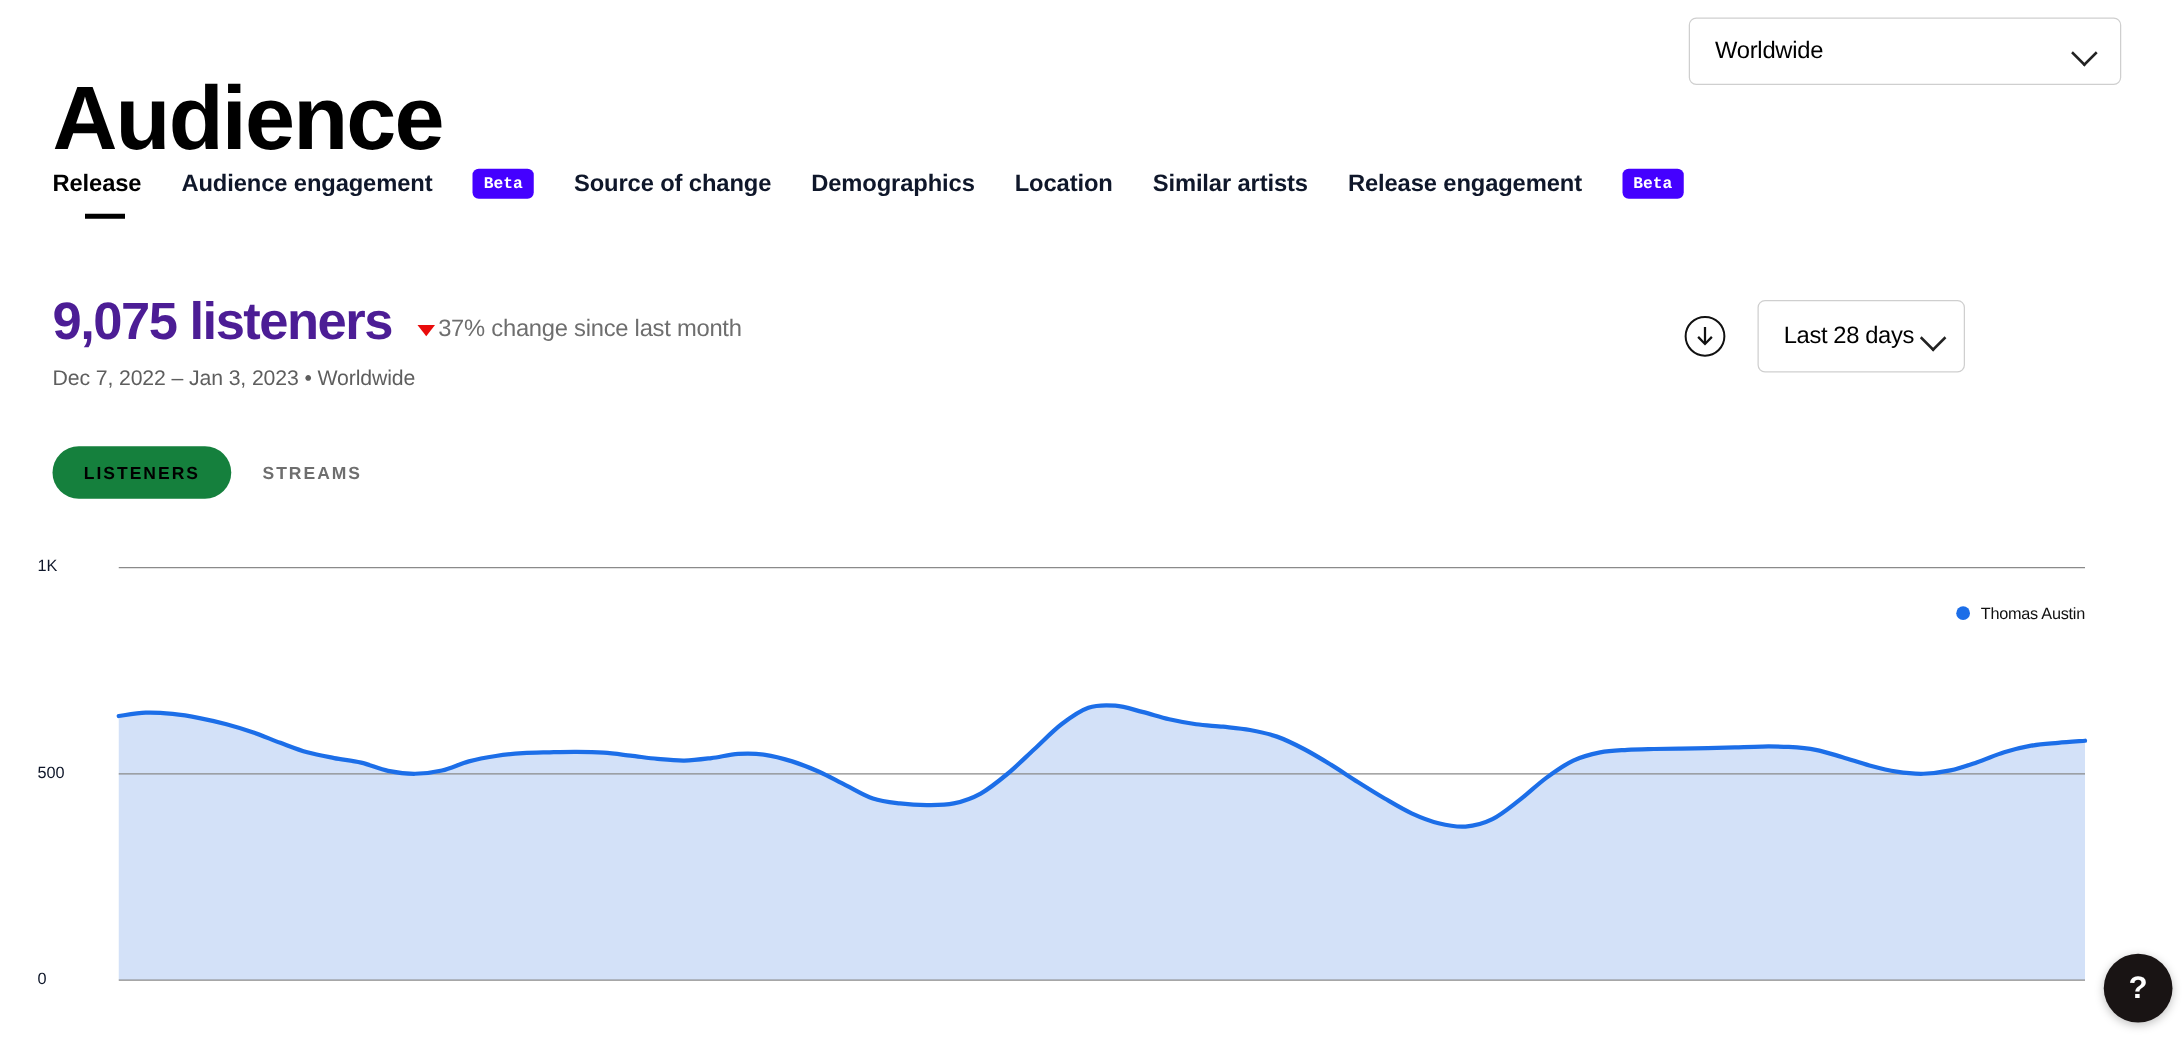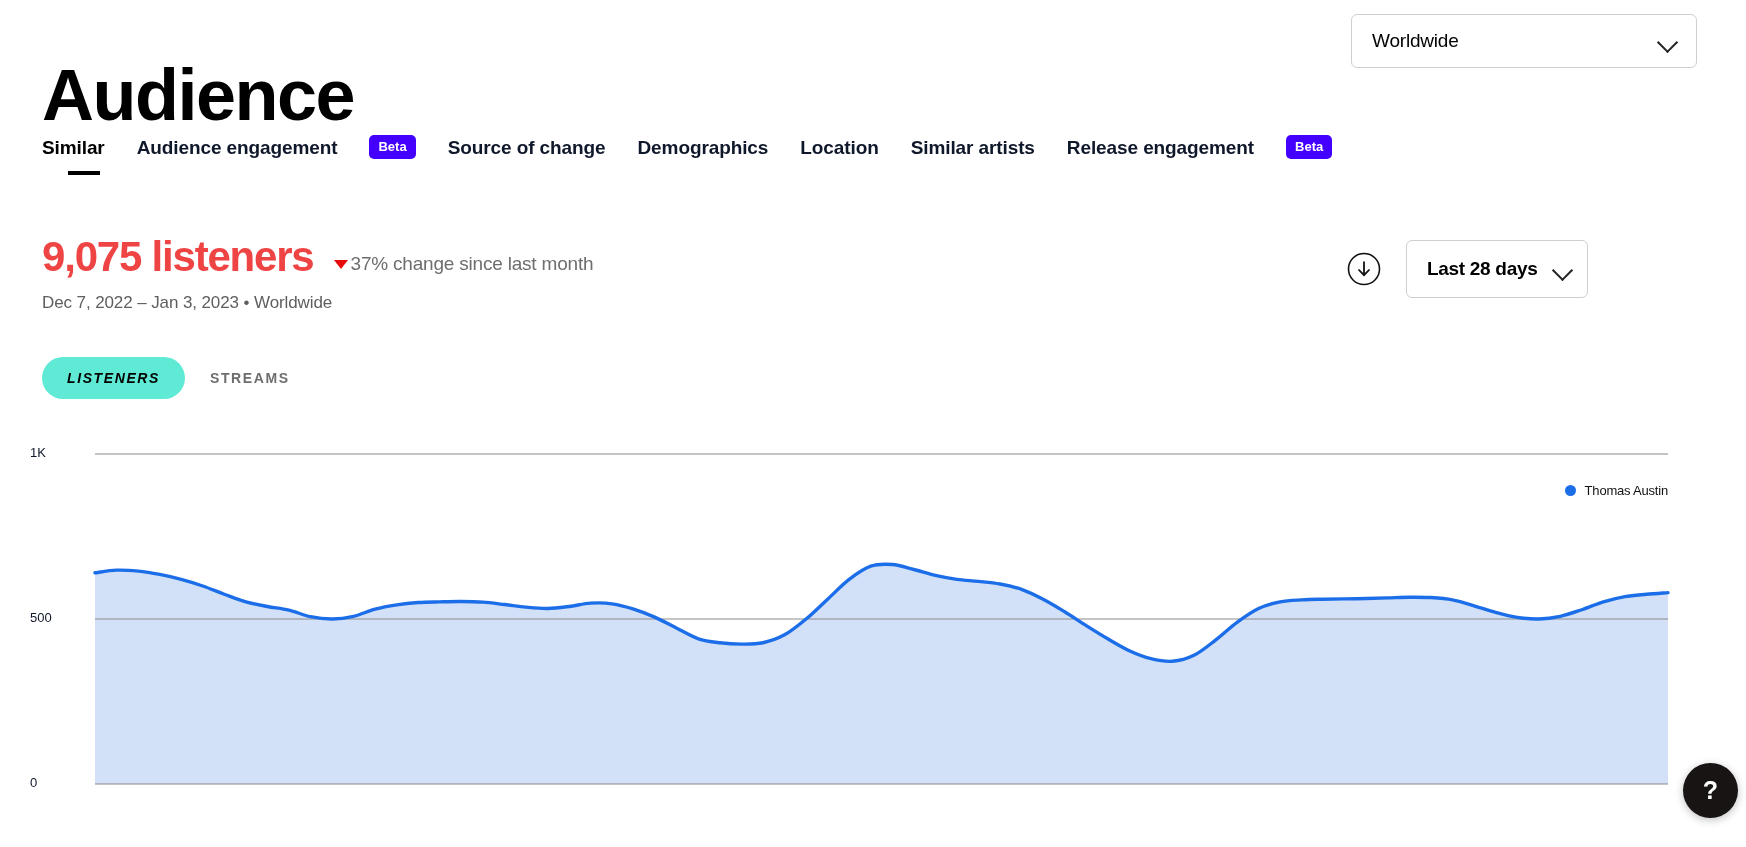--- a/index.html
+++ b/index.html
@@ -278,7 +278,7 @@
 
 <div class="nav">
   <div class="nav-item active">
-    <span>Similar</span>
+    <span>Release</span>
     <span class="underline"></span>
   </div>
   <div class="nav-item">

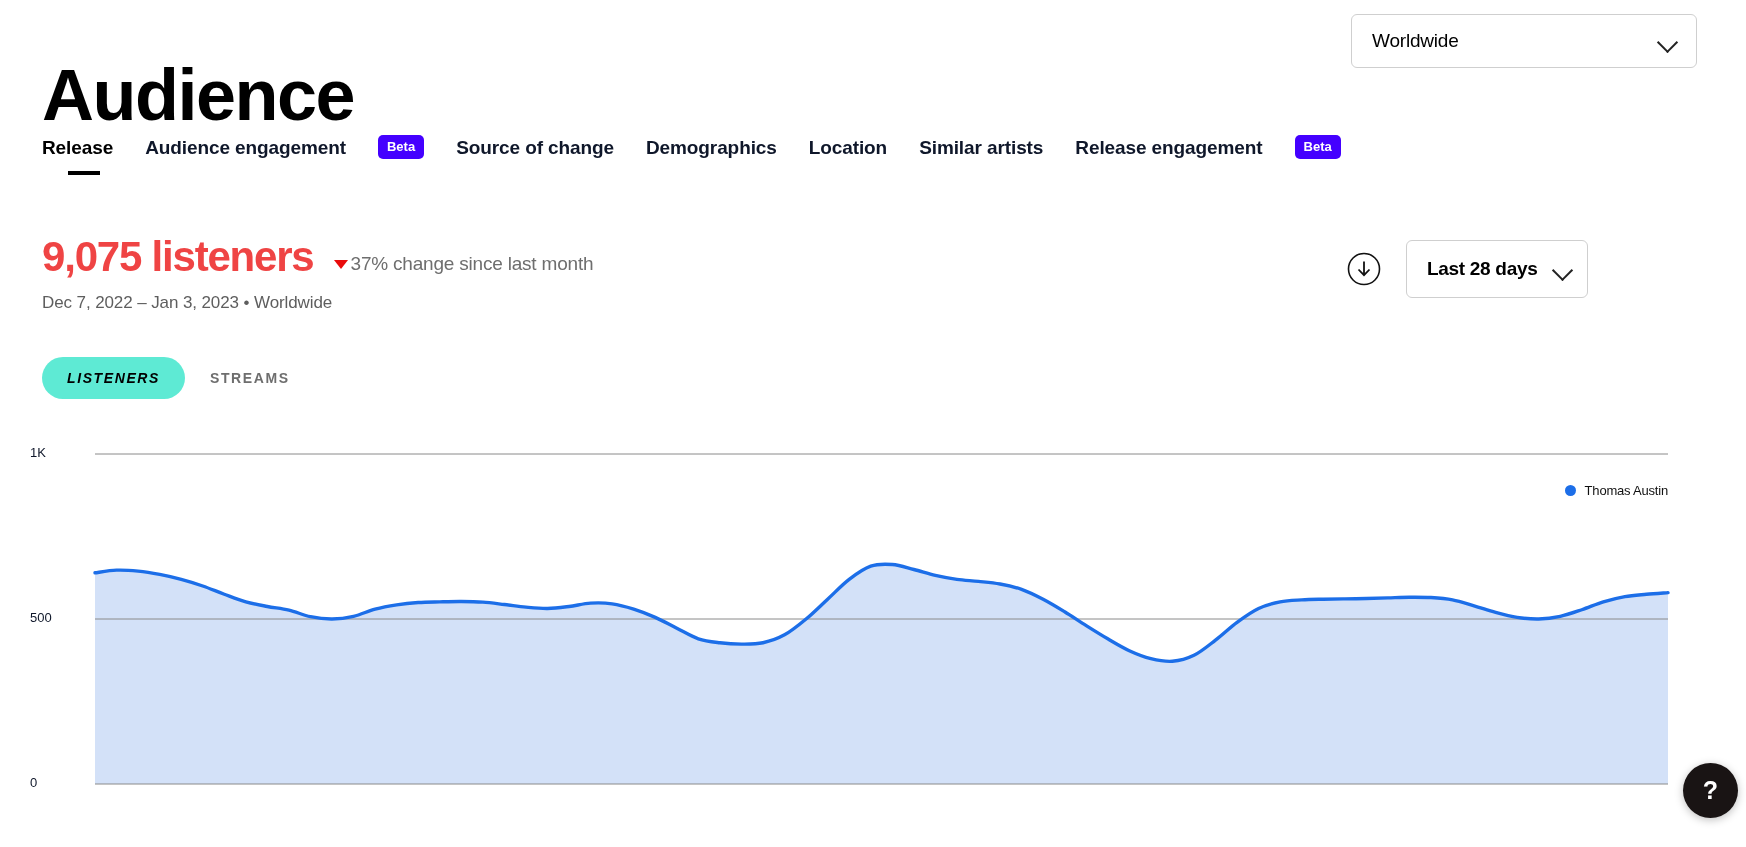--- a/index.html
+++ b/index.html
@@ -102,6 +102,7 @@
     margin-right: 32px;
     position: relative;
     top: -1px;
+    font-family: Liberation Mono, monospace;
   }
 
   

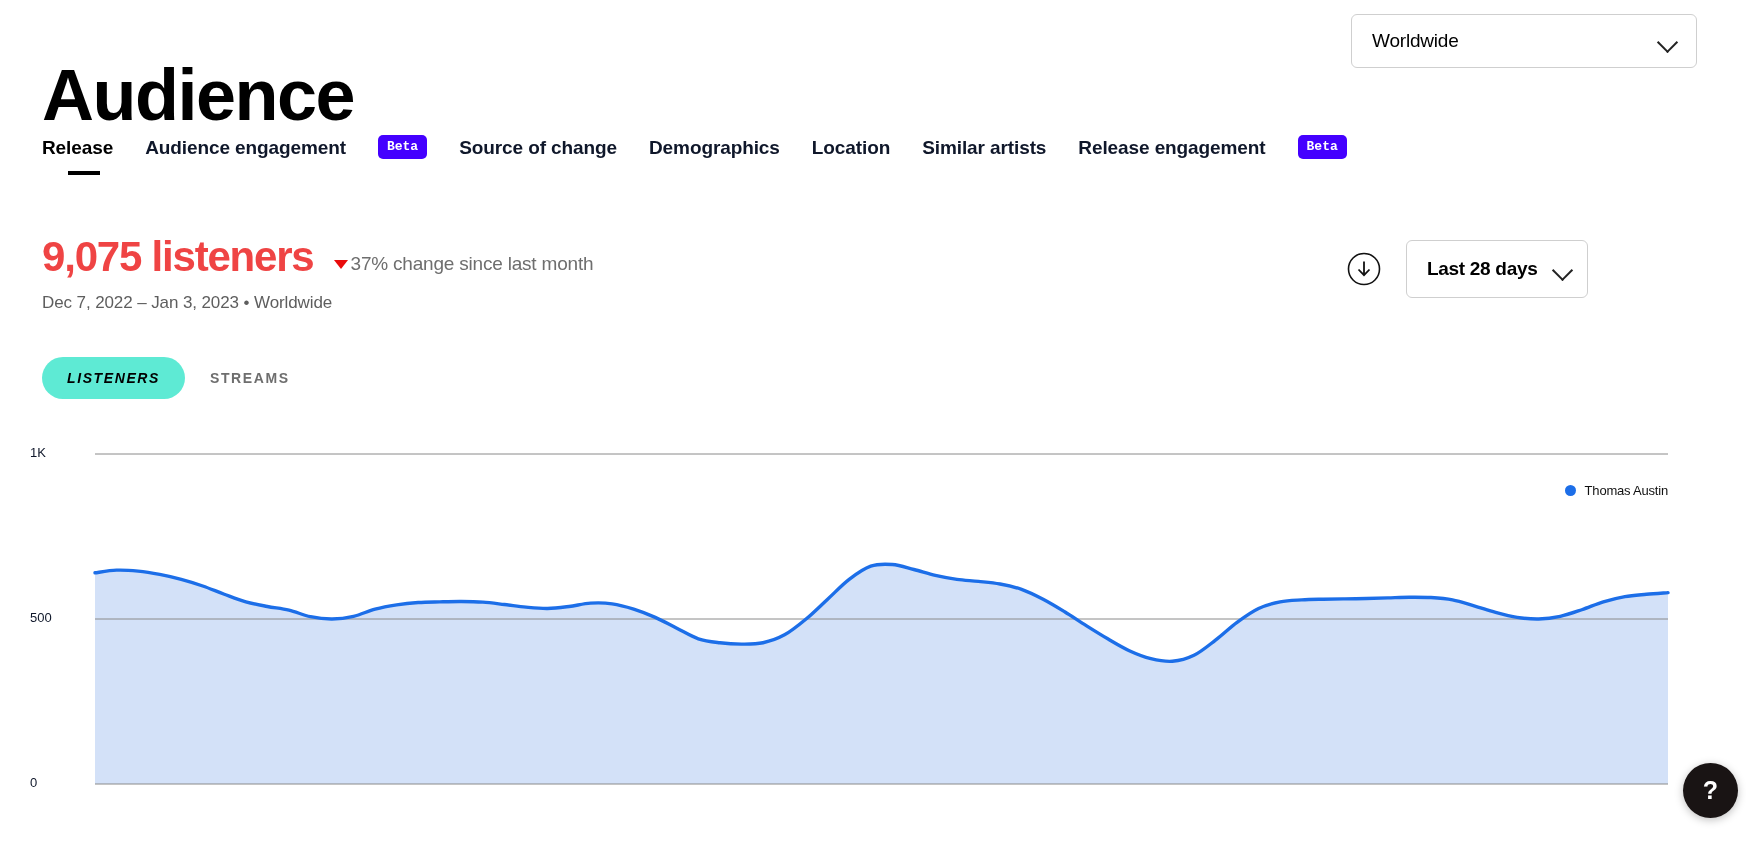--- a/index.html
+++ b/index.html
@@ -116,7 +116,7 @@
   .big-stat {
     font-size: 42px;
     font-weight: 700;
-    color: #ef4444;
+    color: #4c1d95;
     letter-spacing: -1.2px;
     white-space: nowrap;
   }

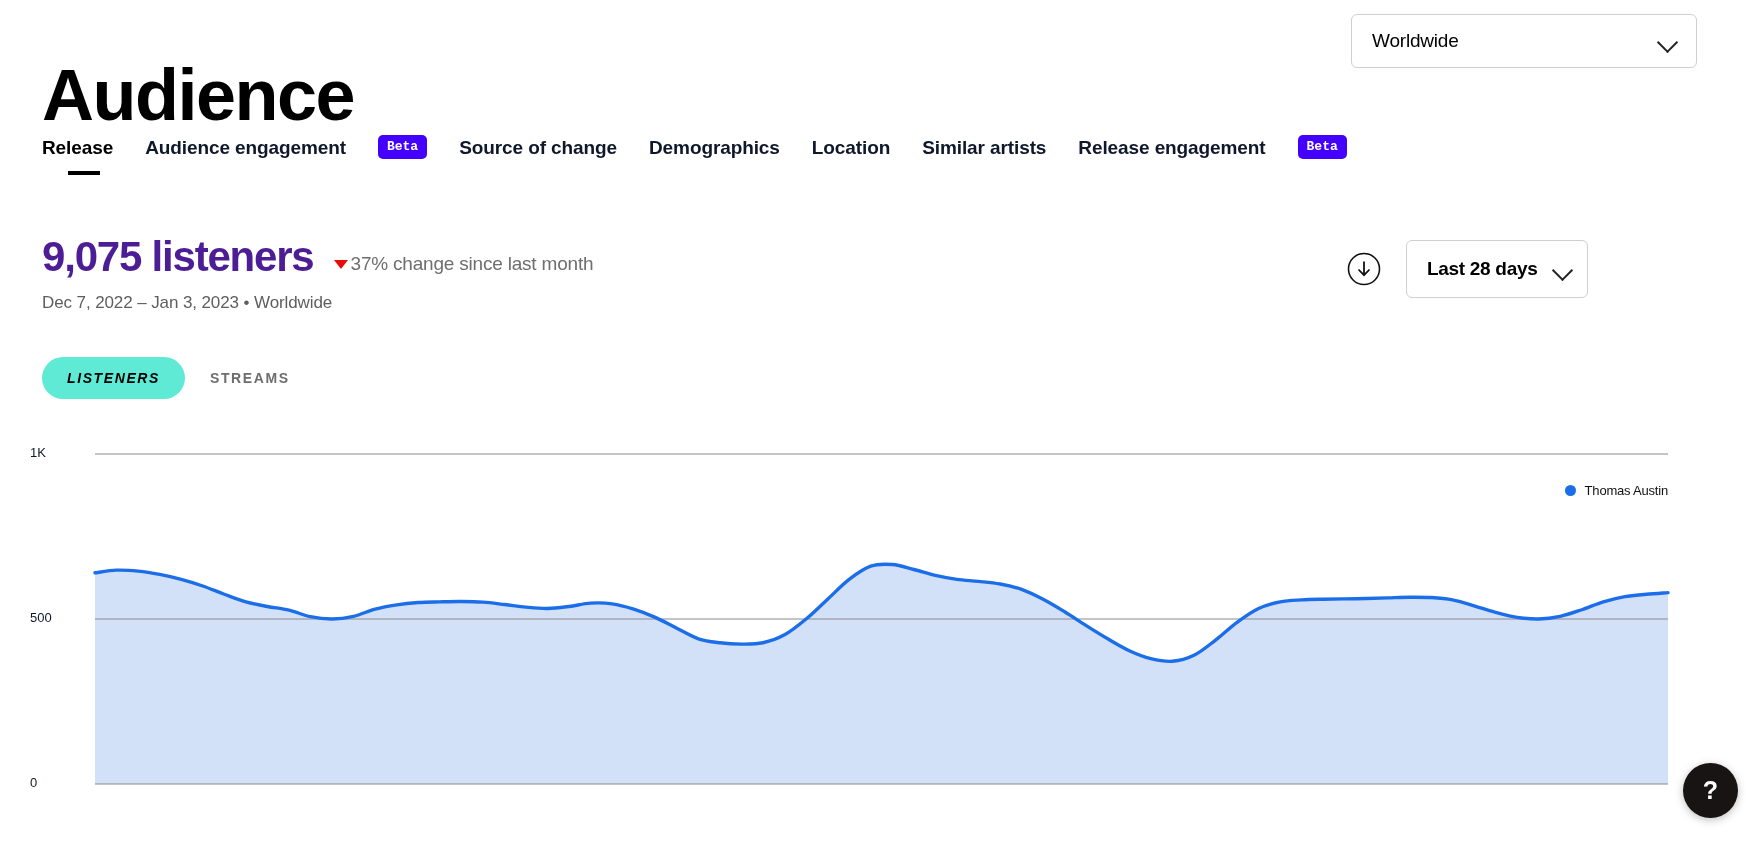--- a/index.html
+++ b/index.html
@@ -164,7 +164,7 @@
     position: absolute;
     left: 1406px;
     top: 240px;
-    width: 182px;
+    width: 166px;
     height: 58px;
     border: 1px solid #cfcfcf;
     border-radius: 6px;
@@ -173,7 +173,6 @@
     align-items: center;
     padding: 0 14px 0 20px;
     cursor: pointer;
-    font-weight: bold;
   }
   .range-select .value {
     flex: 1;

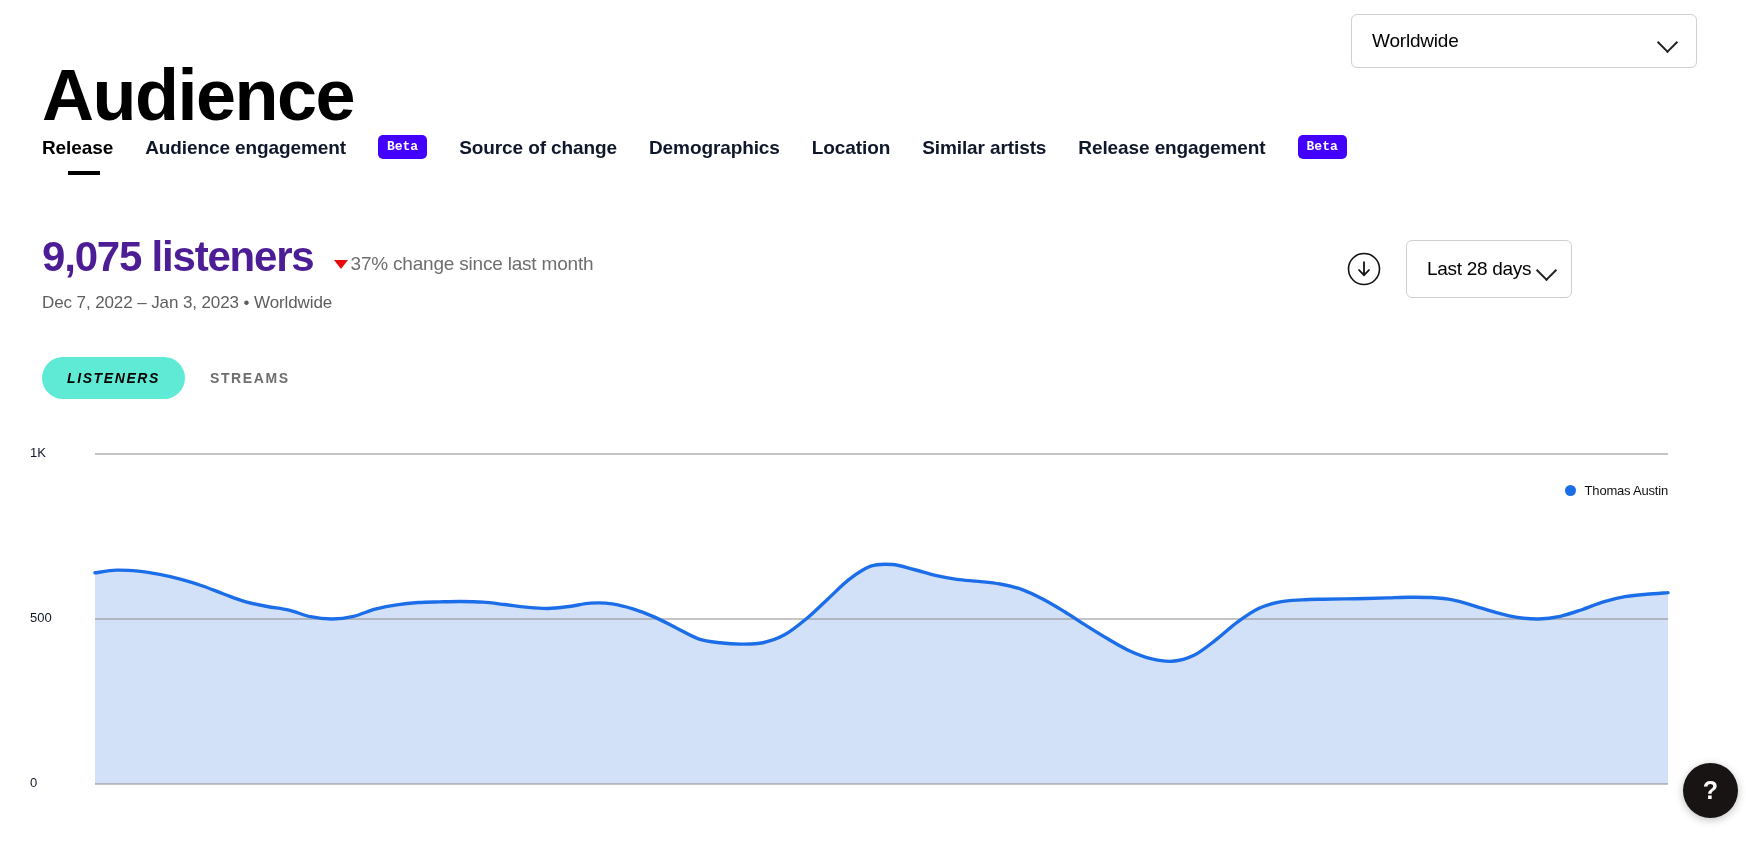--- a/index.html
+++ b/index.html
@@ -201,9 +201,8 @@
     white-space: nowrap;
   }
   .pill.active {
-    background: #5eead4;
+    background: #15803d;
     color: #000;
-    font-style: italic;
   }
 
   

